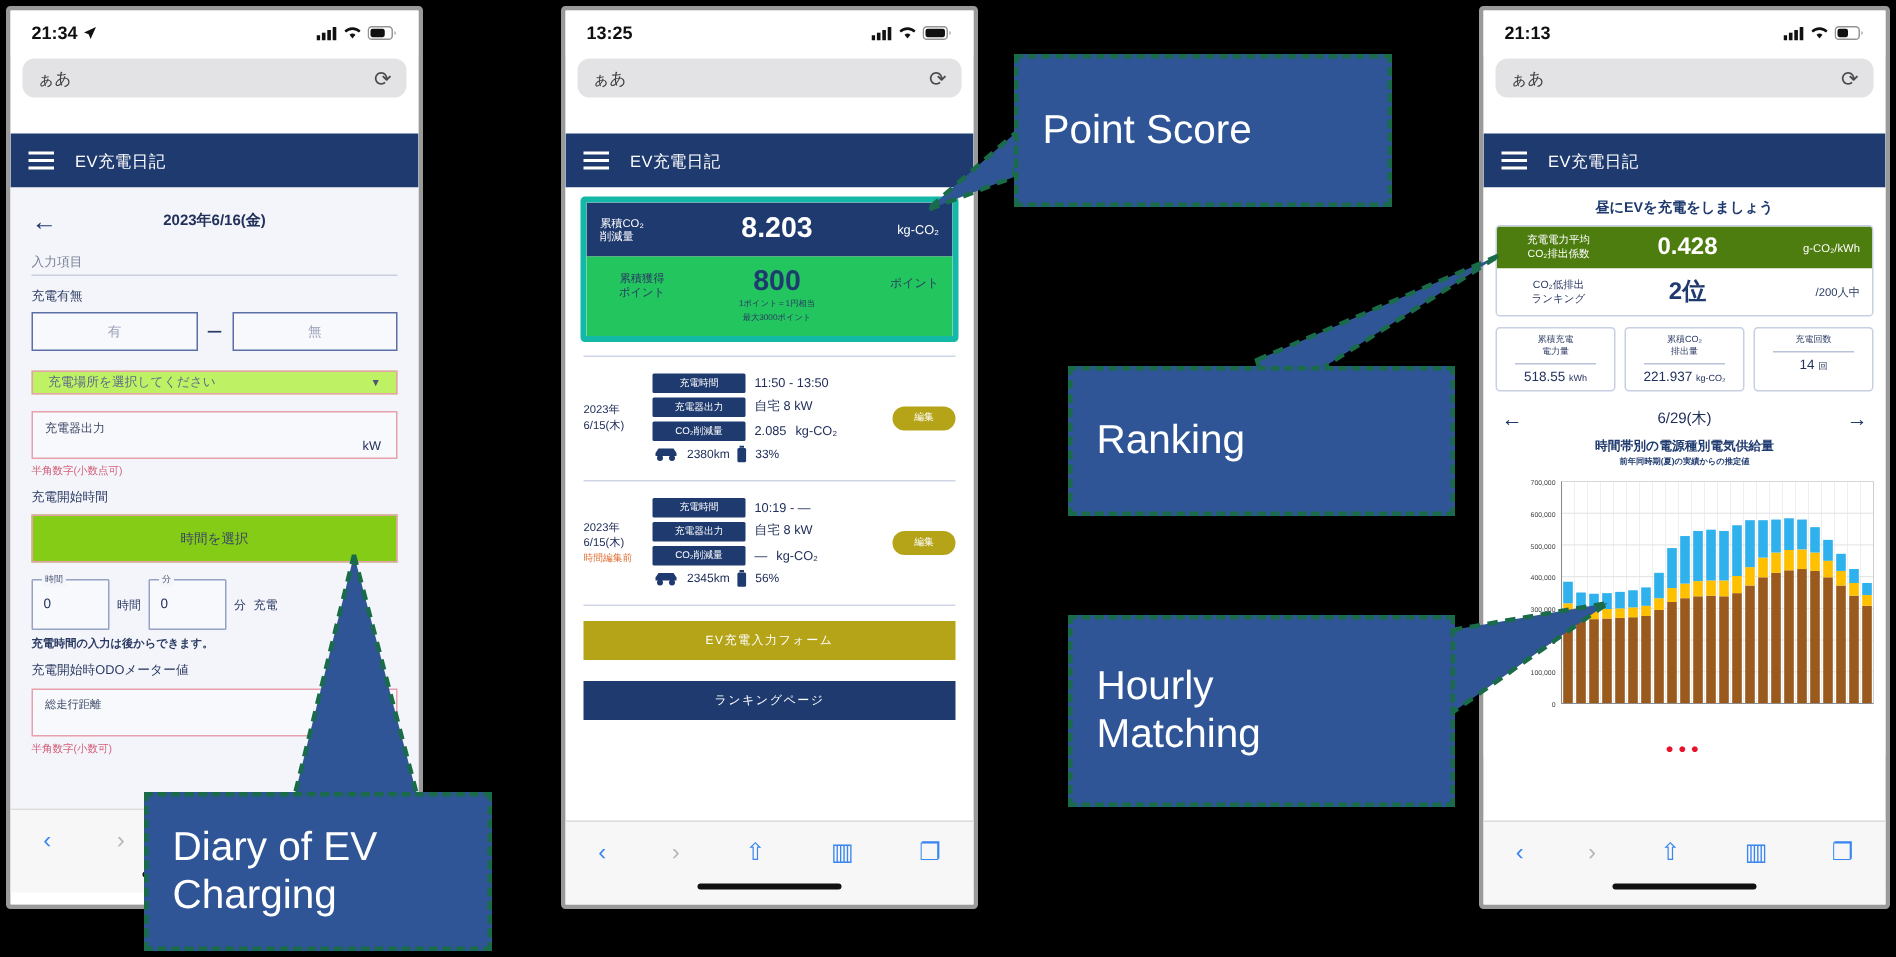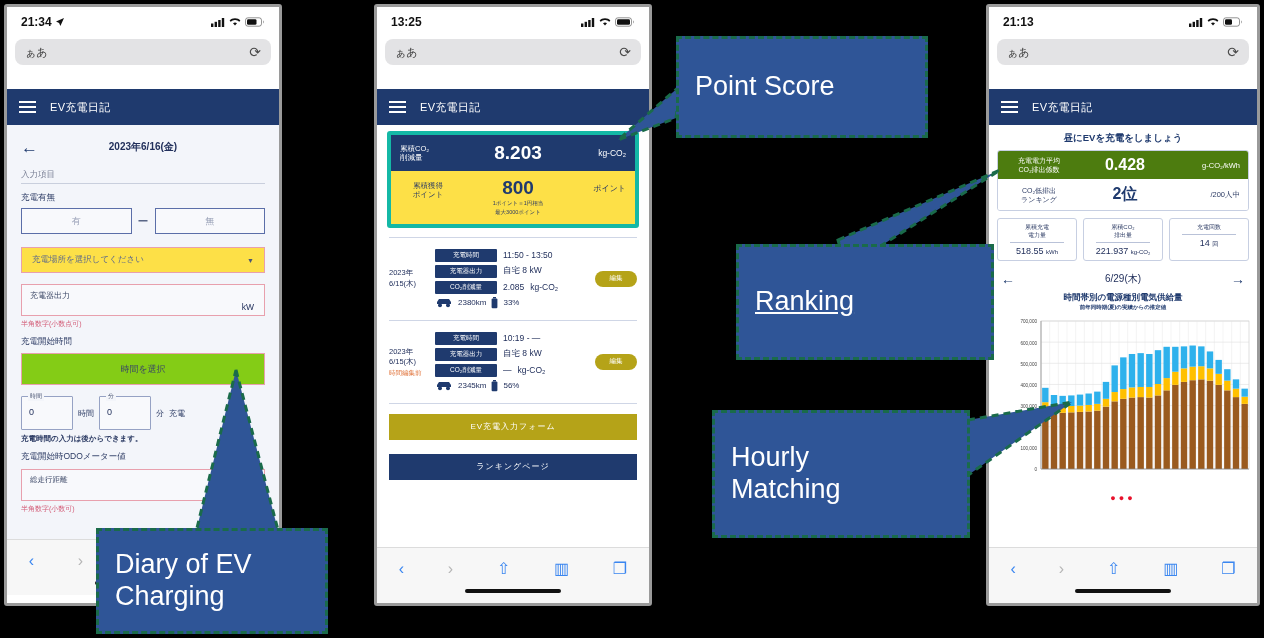--- a/index.html
+++ b/index.html
@@ -104,7 +104,7 @@
   .sum-top .lbl { font-size: 7.5px; line-height: 1.25; width: 56px; }
   .sum-top .big { flex: 1; text-align: center; font-size: 19px; font-weight: bold; }
   .sum-top .unit { font-size: 8.5px; width: 46px; text-align: right; }
-  .sum-bot { background: #fde047; color: #2b3a63; display: flex; align-items: flex-start;
+  .sum-bot { background: #22c55e; color: #2b3a63; display: flex; align-items: flex-start;
              padding: 6px 9px 7px 9px; }
   .sum-bot .lbl { font-size: 7.5px; line-height: 1.25; width: 56px; text-align: center;
                   padding-top: 4px; }

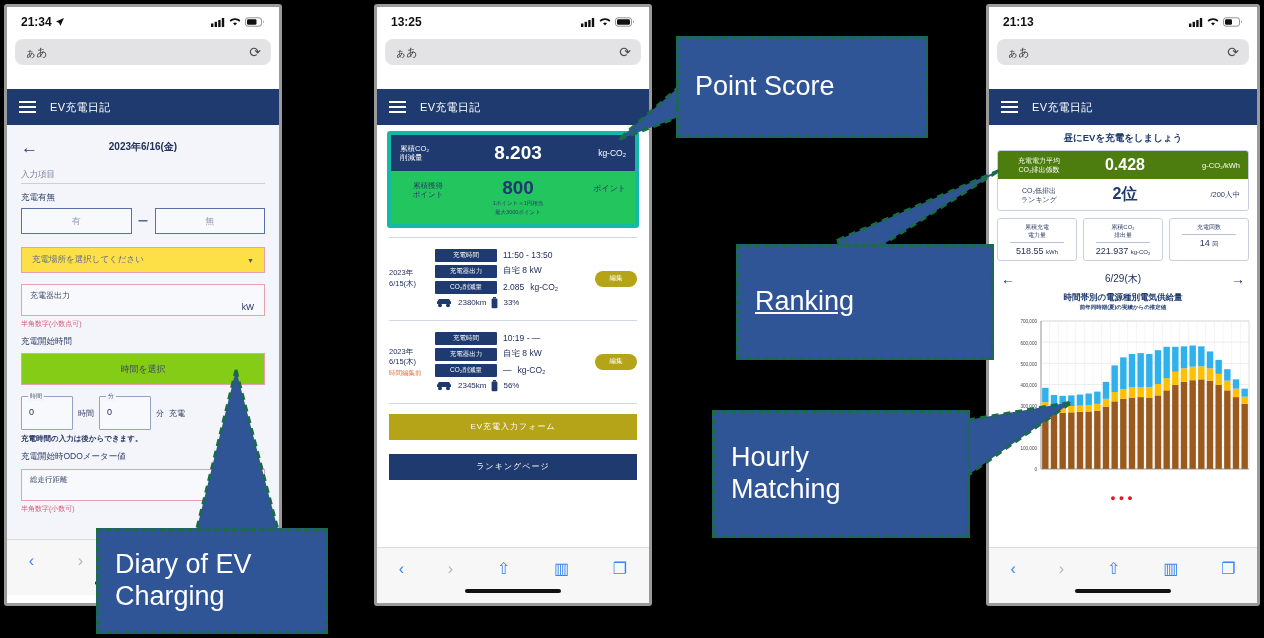--- a/index.html
+++ b/index.html
@@ -62,7 +62,7 @@
             display: flex; align-items: center; justify-content: center;
             font-size: 9px; color: #9aa2b8; }
   .dash { color: #2b3a63; font-size: 11px; }
-  .sel-box { margin-top: 13px; height: 26px; border: 1px solid #e8a0ad; background: #fde047;
+  .sel-box { margin-top: 13px; height: 16px; border: 1px solid #e8a0ad; background: #bef264;
              display: flex; align-items: center; justify-content: space-between;
              padding: 1px 10px; font-size: 8.5px; color: #5e6a8a; }
   .caret { font-size: 7px; color: #4b5674; }

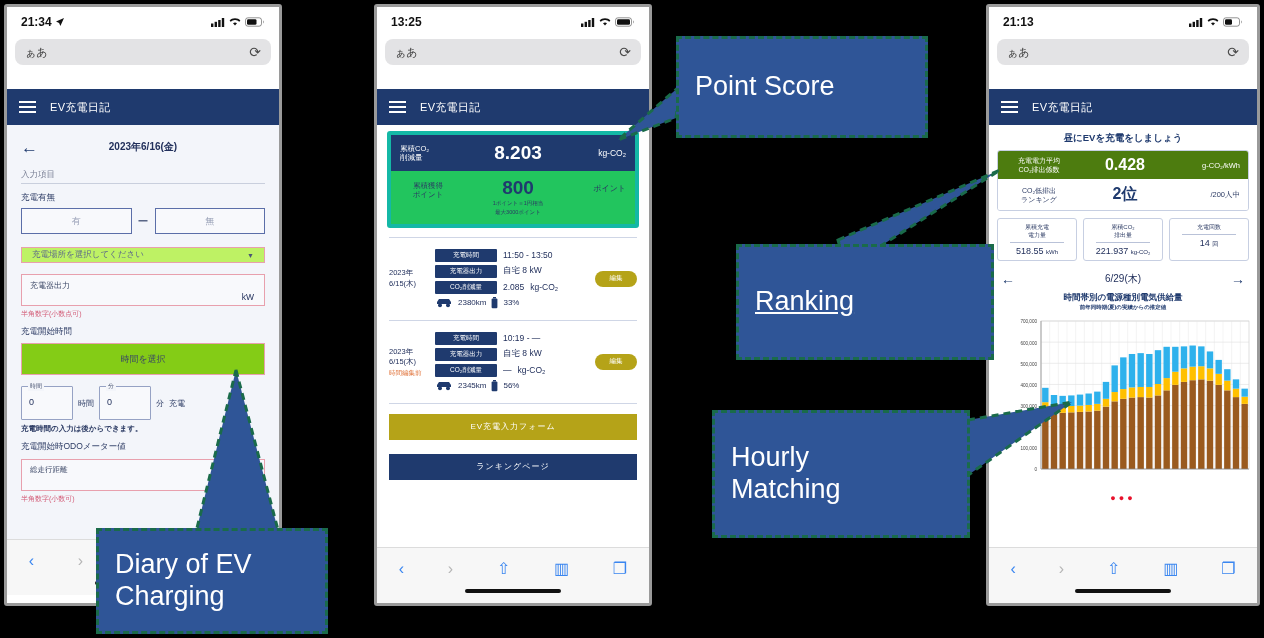--- a/index.html
+++ b/index.html
@@ -674,7 +674,7 @@
     <span>Point Score</span>
   </div>
 
-  <div class="callout" style="left:736px; top:244px; width:258px; height:116px; font-size:27px;text-decoration:underline;">
+  <div class="callout" style="left:712px; top:244px; width:258px; height:100px; font-size:27px;">
     <span>Ranking</span>
   </div>
 

